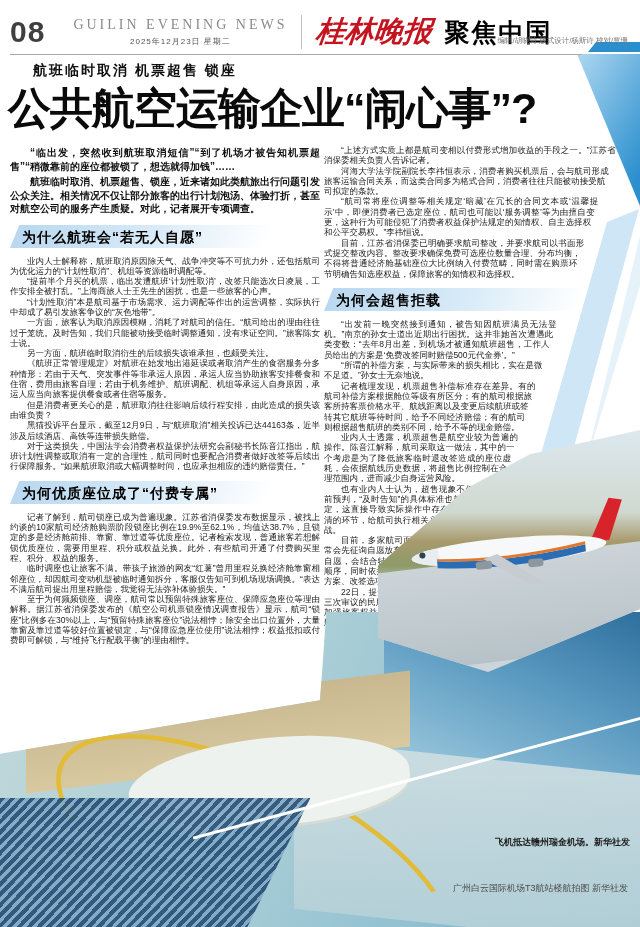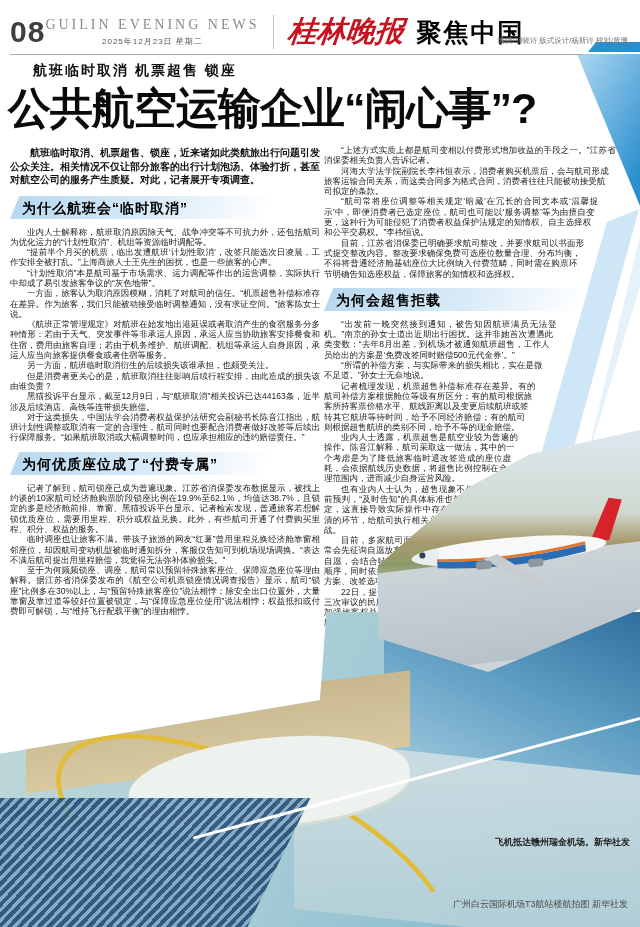--- a/index.html
+++ b/index.html
@@ -8,7 +8,7 @@
   
   .hdr{position:absolute;top:12px;left:10px;right:8px;height:40px;display:flex;align-items:center;z-index:2;}
   .pnum{font-size:30px;font-weight:900;color:#3f3f3f;letter-spacing:1px;}
-  .mastblk{margin-left:0;text-align:center;}
+  .mastblk{margin-left:28px;text-align:center;}
   .mast-en{font-family:"Liberation Serif","DejaVu Serif",serif;font-size:14px;color:#8a8a8a;letter-spacing:3px;}
   .mast-date{font-size:8px;color:#555;margin-top:3px;letter-spacing:1px;}
   .vrule{width:1px;height:34px;background:#c3c3c3;margin:0 14px;}

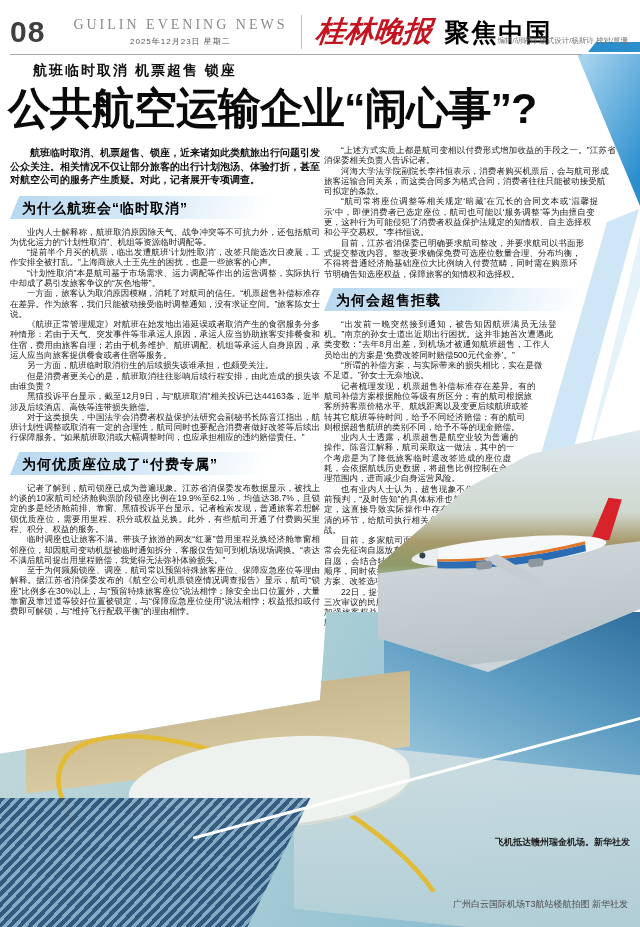--- a/index.html
+++ b/index.html
@@ -101,6 +101,7 @@
   <h1 class="title">公共航空运输企业“闹心事”?</h1>
 
   <div class="col-left">
+    <p class="intro">“临出发，突然收到航班取消短信”“到了机场才被告知机票超售”“稍微靠前的座位都被锁了，想选就得加钱”……</p>
     <p class="intro">航班临时取消、机票超售、锁座，近来诸如此类航旅出行问题引发公众关注。相关情况不仅让部分旅客的出行计划泡汤、体验打折，甚至对航空公司的服务产生质疑。对此，记者展开专项调查。</p>
 
     <div class="badge">

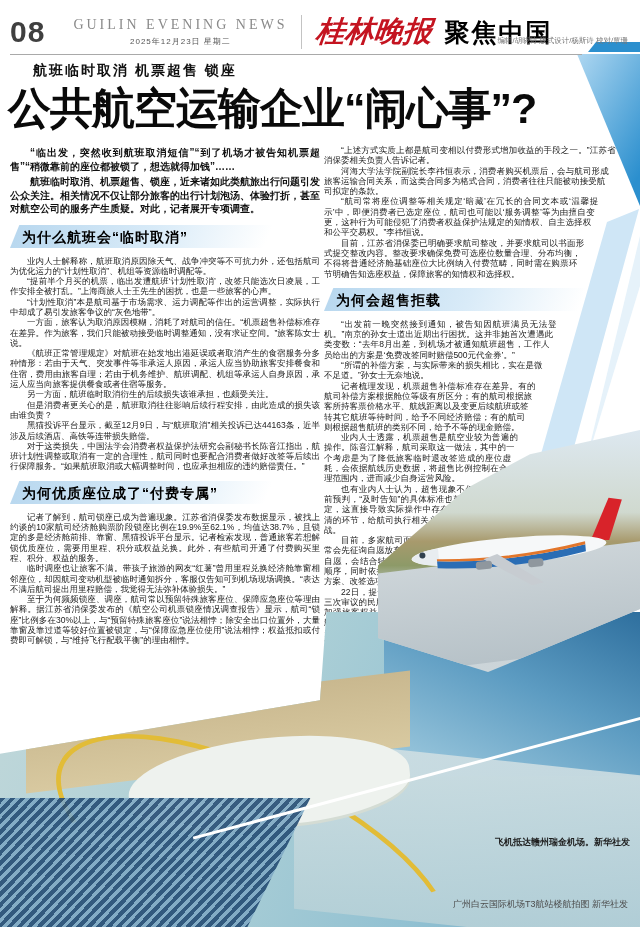--- a/index.html
+++ b/index.html
@@ -105,7 +105,7 @@
     <p class="intro">航班临时取消、机票超售、锁座，近来诸如此类航旅出行问题引发公众关注。相关情况不仅让部分旅客的出行计划泡汤、体验打折，甚至对航空公司的服务产生质疑。对此，记者展开专项调查。</p>
 
     <div class="badge">
-      <span>为什么航班会“临时取消”</span>
+      <span>为什么航班会“若无人自愿”</span>
     </div>
     <p class="body">业内人士解释称，航班取消原因除天气、战争冲突等不可抗力外，还包括航司为优化运力的“计划性取消”、机组等资源临时调配等。</p>
     <p class="body">“提前半个月买的机票，临出发遭航班‘计划性取消’，改签只能选次日凌晨，工作安排全被打乱。”上海商旅人士王先生的困扰，也是一些旅客的心声。</p>

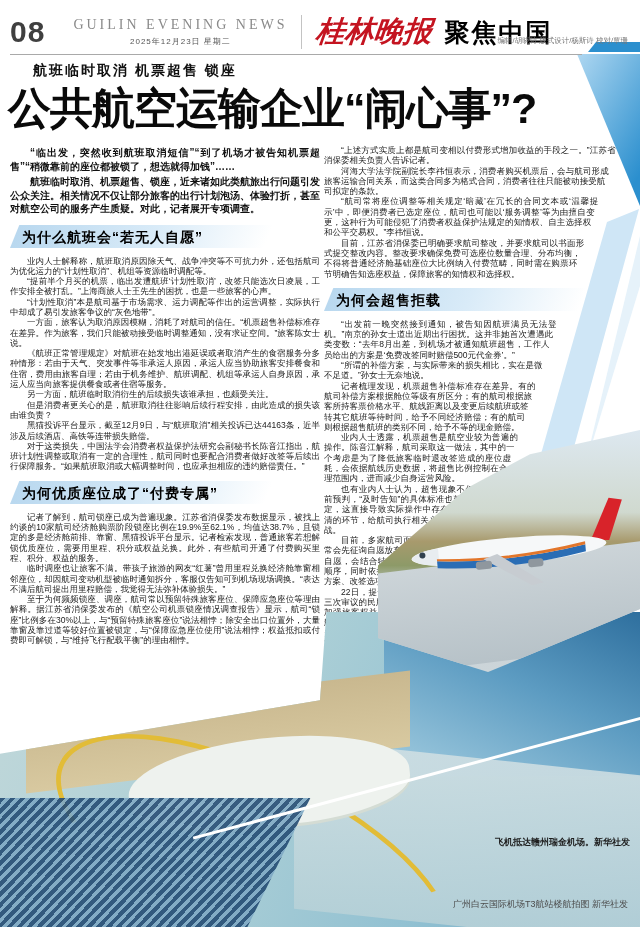--- a/index.html
+++ b/index.html
@@ -110,7 +110,7 @@
     <p class="body">业内人士解释称，航班取消原因除天气、战争冲突等不可抗力外，还包括航司为优化运力的“计划性取消”、机组等资源临时调配等。</p>
     <p class="body">“提前半个月买的机票，临出发遭航班‘计划性取消’，改签只能选次日凌晨，工作安排全被打乱。”上海商旅人士王先生的困扰，也是一些旅客的心声。</p>
     <p class="body">“计划性取消”本是航司基于市场需求、运力调配等作出的运营调整，实际执行中却成了易引发旅客争议的“灰色地带”。</p>
-    <p class="body">一方面，旅客认为取消原因模糊，消耗了对航司的信任。“机票超售补偿标准存在差异。作为旅客，我们只能被动接受临时调整通知，没有求证空间。”旅客陈女士说。</p>
+    <p class="body">一方面，旅客认为取消原因模糊，消耗了对航司的信任。“航司给出的理由往往过于笼统。及时告知，我们只能被动接受临时调整通知，没有求证空间。”旅客陈女士说。</p>
     <p class="body">《航班正常管理规定》对航班在始发地出港延误或者取消产生的食宿服务分多种情形：若由于天气、突发事件等非承运人原因，承运人应当协助旅客安排餐食和住宿，费用由旅客自理；若由于机务维护、航班调配、机组等承运人自身原因，承运人应当向旅客提供餐食或者住宿等服务。</p>
     <p class="body">另一方面，航班临时取消衍生的后续损失该谁承担，也颇受关注。</p>
     <p class="body">但是消费者更关心的是，航班取消往往影响后续行程安排，由此造成的损失该由谁负责？</p>

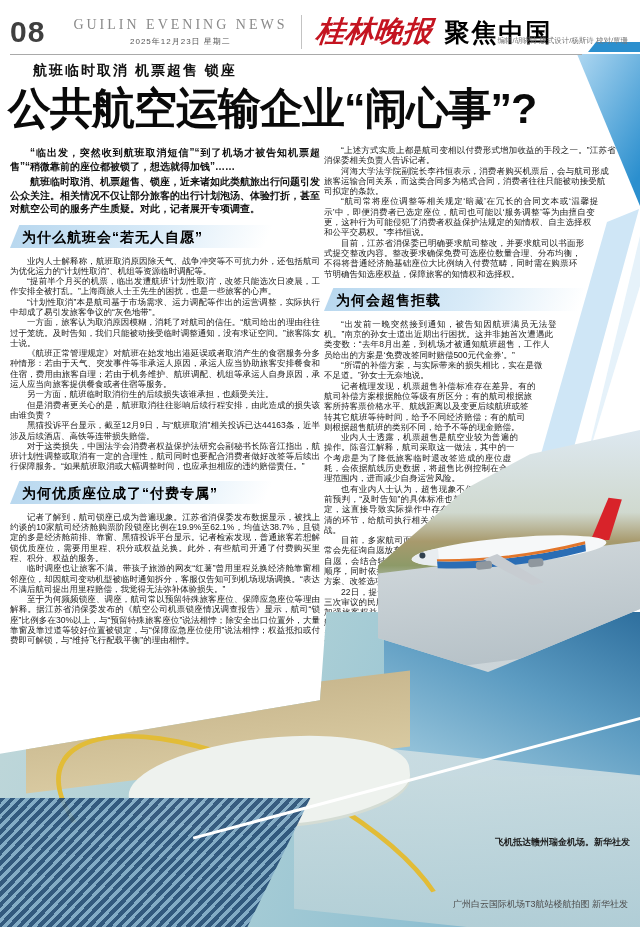--- a/index.html
+++ b/index.html
@@ -111,8 +111,8 @@
     <p class="body">“提前半个月买的机票，临出发遭航班‘计划性取消’，改签只能选次日凌晨，工作安排全被打乱。”上海商旅人士王先生的困扰，也是一些旅客的心声。</p>
     <p class="body">“计划性取消”本是航司基于市场需求、运力调配等作出的运营调整，实际执行中却成了易引发旅客争议的“灰色地带”。</p>
     <p class="body">一方面，旅客认为取消原因模糊，消耗了对航司的信任。“航司给出的理由往往过于笼统。及时告知，我们只能被动接受临时调整通知，没有求证空间。”旅客陈女士说。</p>
+    <p class="body">另一方面，航班临时取消衍生的后续损失该谁承担，也颇受关注。</p>
     <p class="body">《航班正常管理规定》对航班在始发地出港延误或者取消产生的食宿服务分多种情形：若由于天气、突发事件等非承运人原因，承运人应当协助旅客安排餐食和住宿，费用由旅客自理；若由于机务维护、航班调配、机组等承运人自身原因，承运人应当向旅客提供餐食或者住宿等服务。</p>
-    <p class="body">另一方面，航班临时取消衍生的后续损失该谁承担，也颇受关注。</p>
     <p class="body">但是消费者更关心的是，航班取消往往影响后续行程安排，由此造成的损失该由谁负责？</p>
     <p class="body">黑猫投诉平台显示，截至12月9日，与“航班取消”相关投诉已达44163条，近半涉及后续酒店、高铁等连带损失赔偿。</p>
     <p class="body">对于这类损失，中国法学会消费者权益保护法研究会副秘书长陈音江指出，航班计划性调整或取消有一定的合理性，航司同时也要配合消费者做好改签等后续出行保障服务。“如果航班取消或大幅调整时间，也应承担相应的违约赔偿责任。”</p>

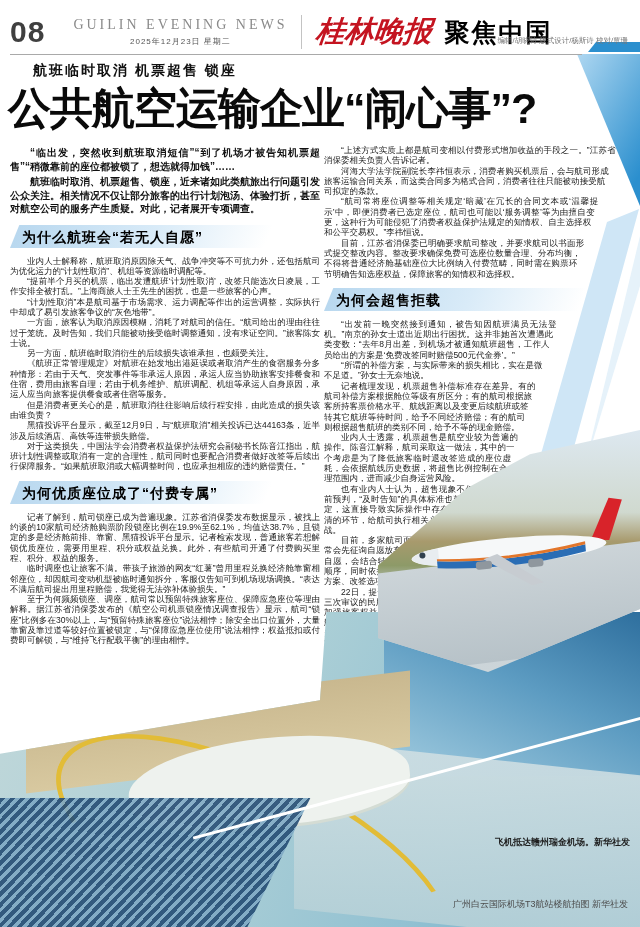--- a/index.html
+++ b/index.html
@@ -120,7 +120,7 @@
     <div class="badge">
       <span>为何优质座位成了“付费专属”</span>
     </div>
-    <p class="body">记者了解到，航司锁座已成为普遍现象。江苏省消保委发布数据显示，被找上约谈的10家航司经济舱购票阶段锁座比例在19.9%至62.1%，均值达38.7%，且锁定的多是经济舱前排、靠窗、黑猫投诉平台显示。记者检索发现，普通旅客若想解锁优质座位，需要用里程、积分或权益兑换。此外，有些航司开通了付费购买里程、积分、权益的服务。</p>
+    <p class="body">记者了解到，航司锁座已成为普遍现象。江苏省消保委发布数据显示，被找上约谈的10家航司经济舱购票阶段锁座比例在19.9%至62.1%，均值达38.7%，且锁定的多是经济舱前排、靠窗、靠过道等优质座位。记者检索发现，普通旅客若想解锁优质座位，需要用里程、积分或权益兑换。此外，有些航司开通了付费购买里程、积分、权益的服务。</p>
     <p class="body">临时调座也让旅客不满。带孩子旅游的网友“红薯”曾用里程兑换经济舱靠窗相邻座位，却因航司变动机型被临时通知拆分，客服仅告知可到机场现场调换。“表达不满后航司提出用里程赔偿，我觉得无法弥补体验损失。”</p>
     <p class="body">至于为何频频锁座、调座，航司常以预留特殊旅客座位、保障应急座位等理由解释。据江苏省消保委发布的《航空公司机票锁座情况调查报告》显示，航司“锁座”比例多在30%以上，与“预留特殊旅客座位”说法相悖；除安全出口位置外，大量靠窗及靠过道等较好位置被锁定，与“保障应急座位使用”说法相悖；权益抵扣或付费即可解锁，与“维持飞行配载平衡”的理由相悖。</p>
   </div>

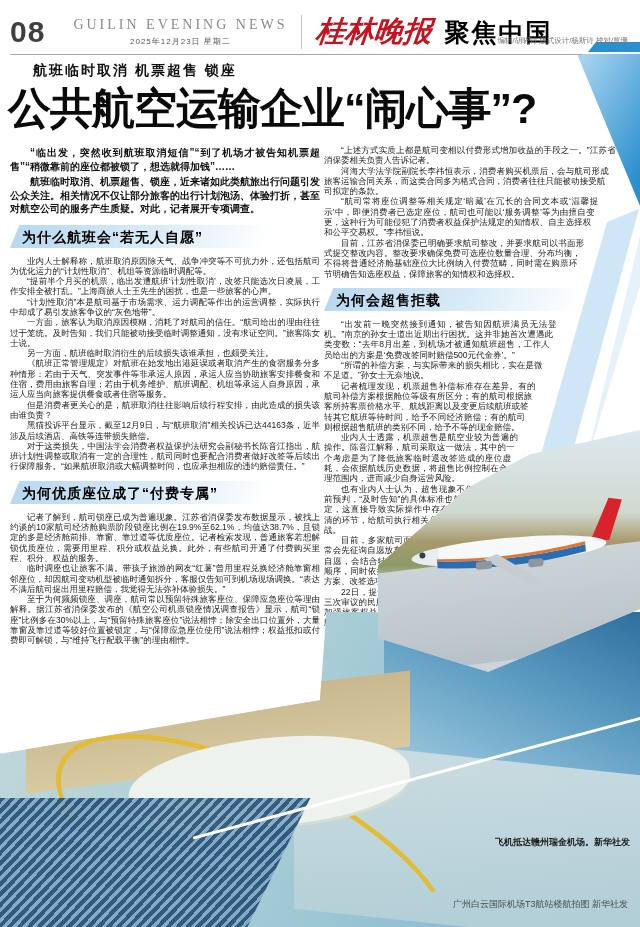--- a/index.html
+++ b/index.html
@@ -61,7 +61,7 @@
   .ap-apron{position:absolute;right:0;bottom:0;width:54%;height:54%;opacity:.85;
      background:linear-gradient(180deg,#d2e0e3,#b9d2d8);transform:skewY(6deg);}
   .ap-seam{position:absolute;left:28%;top:37%;width:130%;height:3px;background:#fff;transform:rotate(-15deg);}
-  .caption-airport{position:absolute;right:12px;bottom:16px;font-size:9px;color:#4c4c4c;z-index:4;}
+  .caption-airport{position:absolute;right:12px;bottom:32px;font-size:9px;color:#4c4c4c;z-index:4;}
 </style>
 </head>
 <body>

